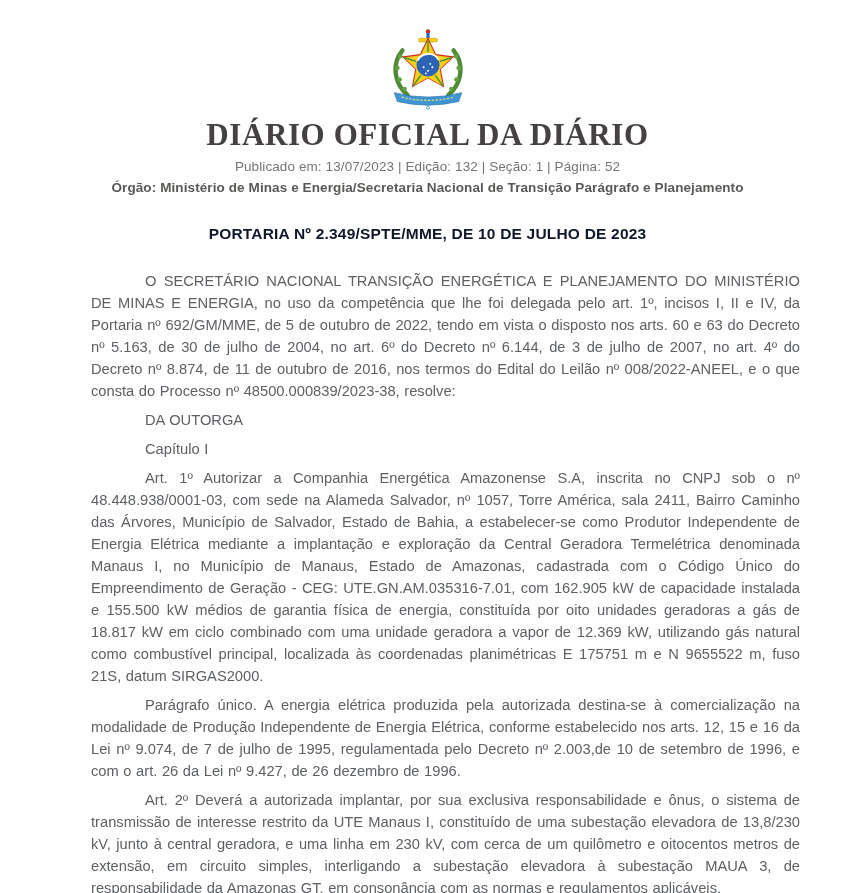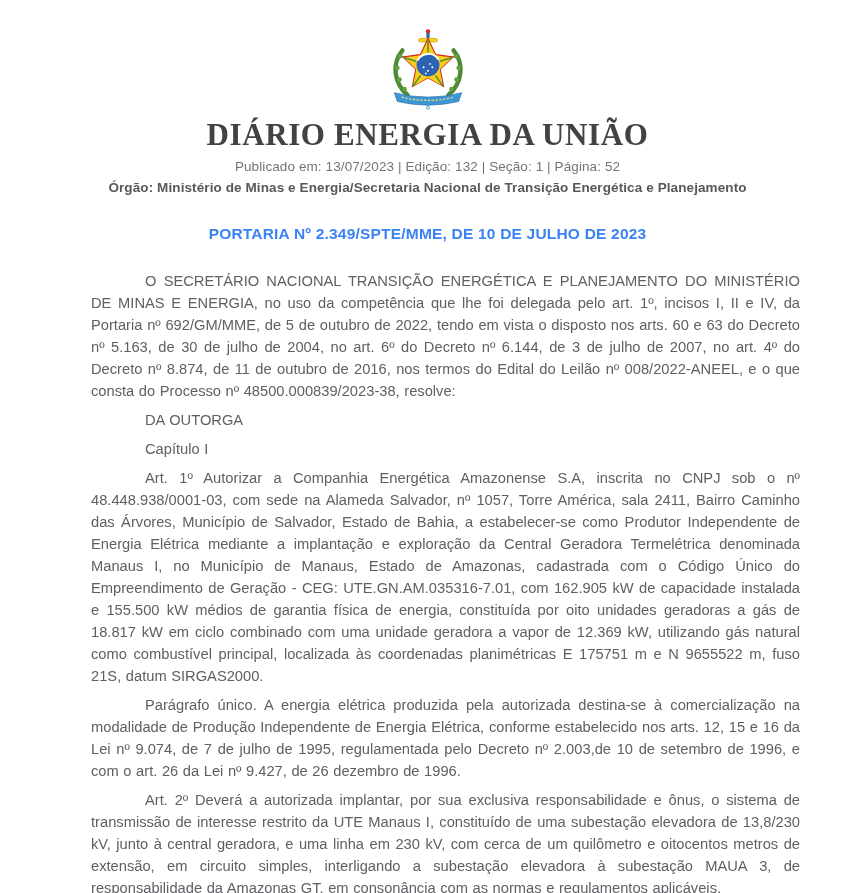--- a/index.html
+++ b/index.html
@@ -117,7 +117,7 @@
       </svg>
     </div>
 
-    <h1 class="gazette-title">DIÁRIO ENERGIA DA UNIÃO</h1>
+    <h1 class="gazette-title">DIÁRIO OFICIAL DA DIÁRIO</h1>
 
     <div class="publine">Publicado em: 13/07/2023 | Edição: 132 | Seção: 1 | Página: 52</div>
 

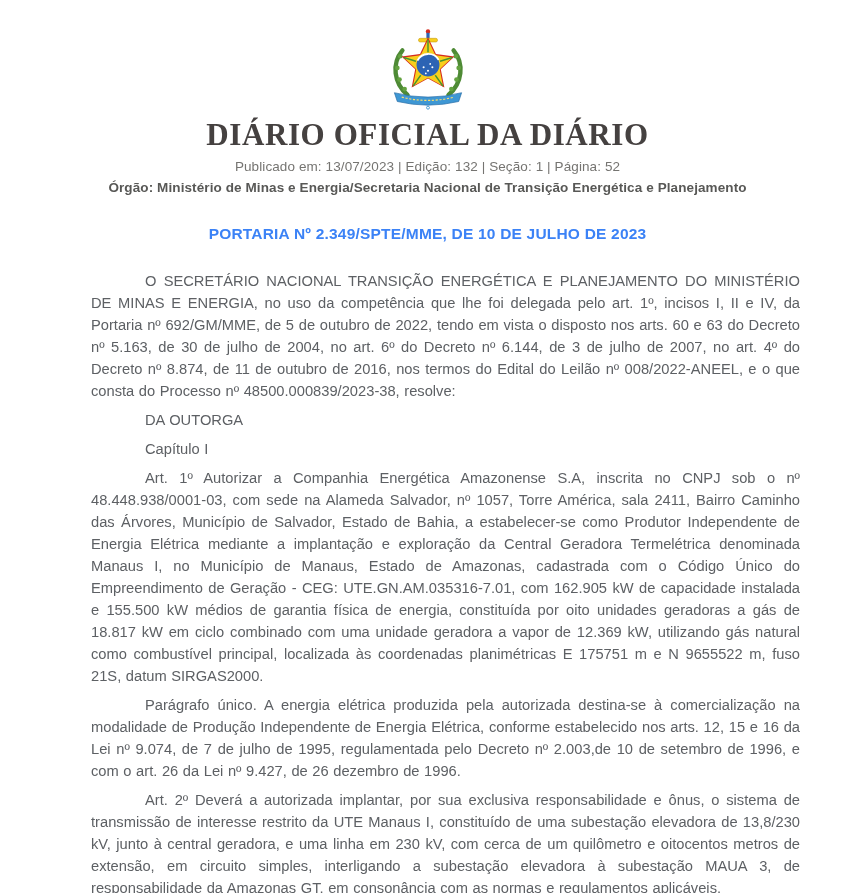--- a/index.html
+++ b/index.html
@@ -121,7 +121,7 @@
 
     <div class="publine">Publicado em: 13/07/2023 | Edição: 132 | Seção: 1 | Página: 52</div>
 
-    <div class="organline">Órgão: Ministério de Minas e Energia/Secretaria Nacional de Transição Energética e Planejamento</div>
+    <div class="organline">Órgão: Ministério de Minas e Energia/Secretaria Nacional de Transição Parágrafo e Planejamento</div>
 
   </header>
 

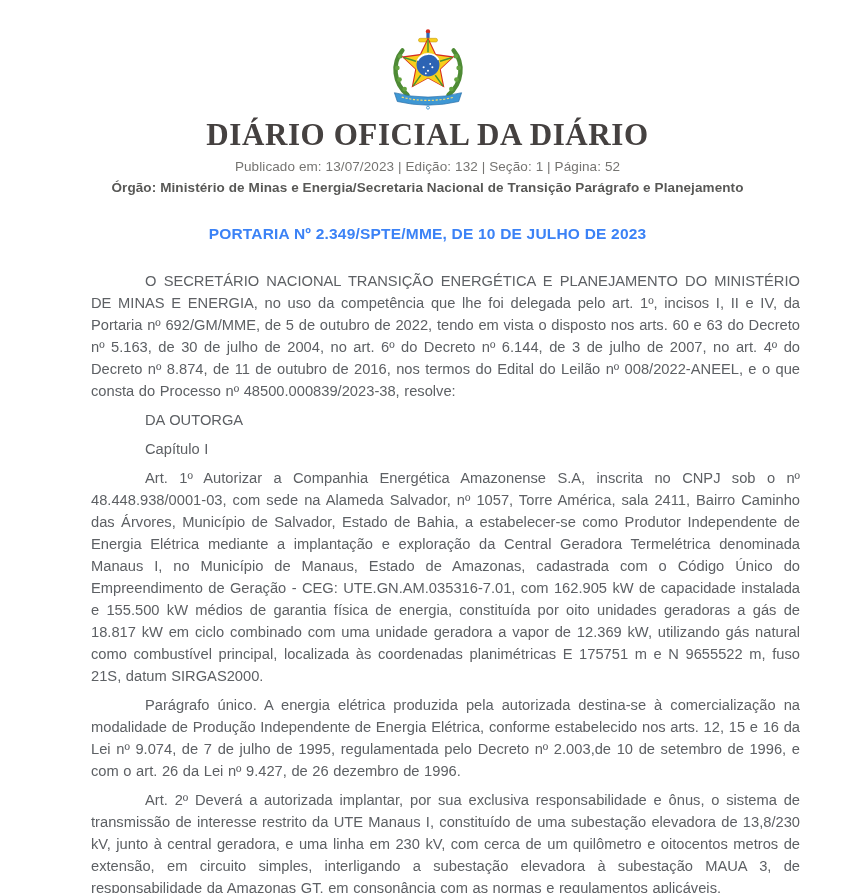--- a/index.html
+++ b/index.html
@@ -54,7 +54,7 @@
     text-align: center;
     font-size: 15.5px;
     font-weight: 700;
-    color: #3b82f6;
+    color: #0f172a;
     margin: 30px 0 6px 0;
     letter-spacing: 0.2px;
   }

